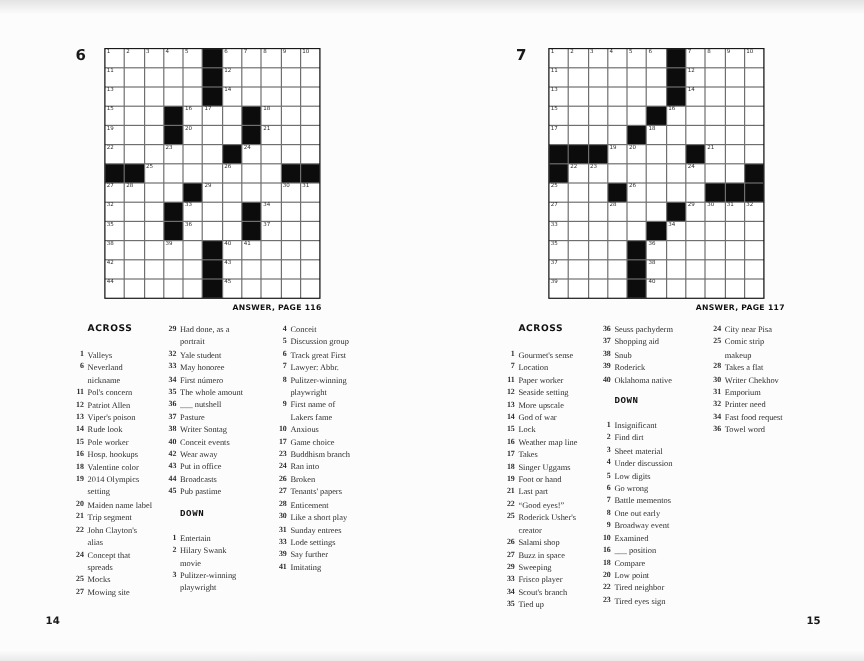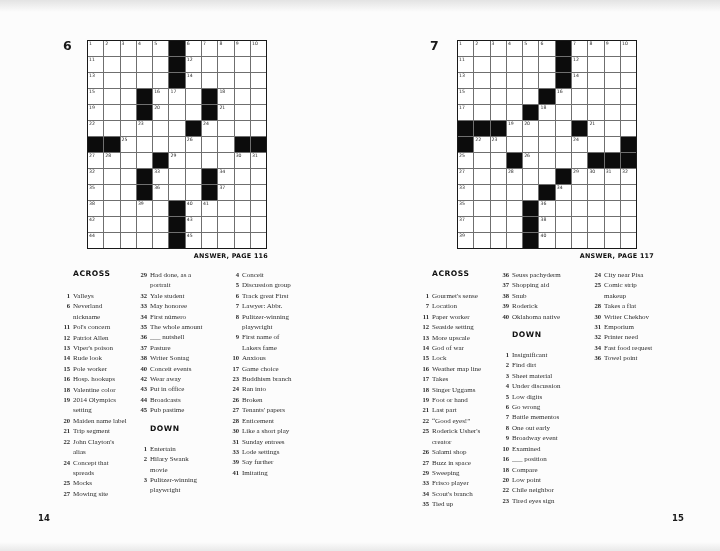--- a/index.html
+++ b/index.html
@@ -26,7 +26,7 @@
   .cluecol{position:absolute;top:270px;color:#2d2d2d;}
   .chead{font:bold 7.6px/8px "DejaVu Sans",sans-serif;letter-spacing:.5px;
     margin:0 0 13px 14px;color:#101010;}
-  .chead.mid{margin-top:9px;margin-bottom:11px;}
+  .chead.mid{margin-top:9px;margin-bottom:11px;font-family:Liberation Mono, monospace;}
   .clue{display:flex;align-items:flex-start;
     font:7px/10.4px "Liberation Serif",serif;}
   .clue .n{width:11px;min-width:11px;text-align:right;padding-right:3px;

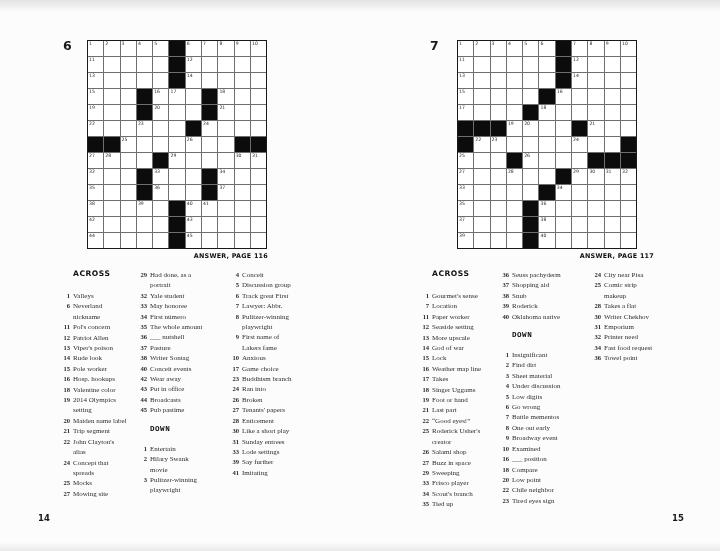--- a/index.html
+++ b/index.html
@@ -916,7 +916,7 @@
         </div>
         <div class="clue">
           <span class="n">36</span>
-          <span class="t">Towel point</span>
+          <span class="t">Towel word</span>
         </div>
       </div>
     <div class="folio" style="left:312px">15</div>

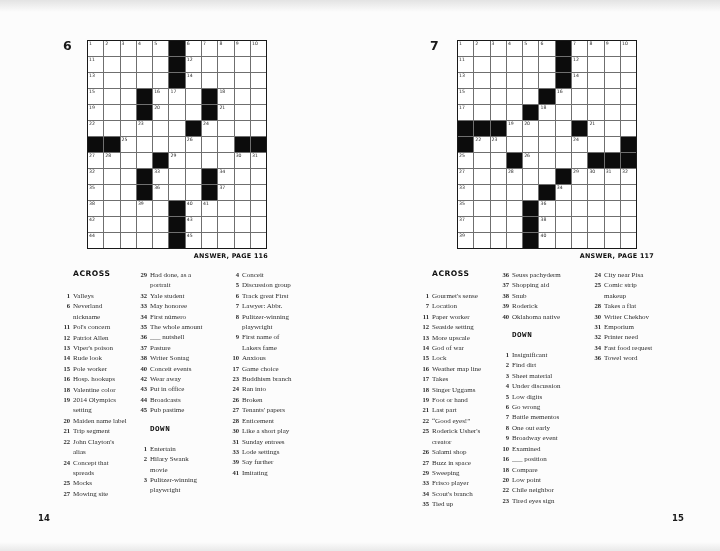--- a/index.html
+++ b/index.html
@@ -878,7 +878,7 @@
         </div>
         <div class="clue">
           <span class="n">22</span>
-          <span class="t">Chile neighbor</span>
+          <span class="t">Tired neighbor</span>
         </div>
         <div class="clue">
           <span class="n">23</span>

